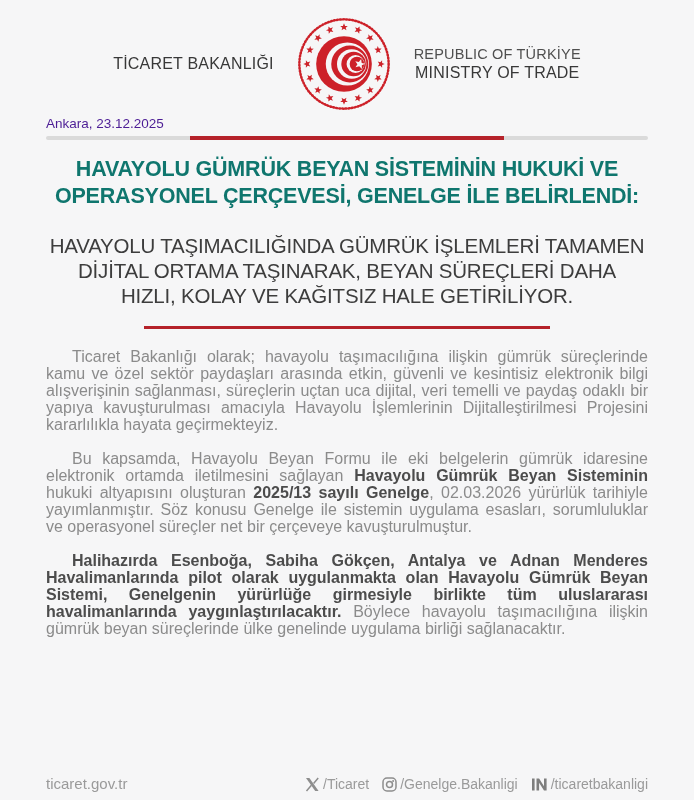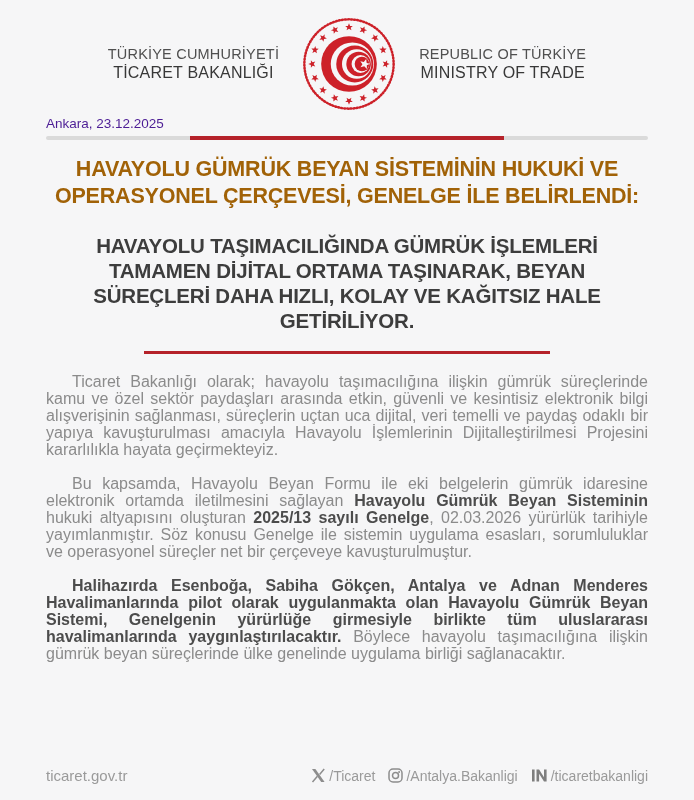--- a/index.html
+++ b/index.html
@@ -67,7 +67,6 @@
 
   <header class="masthead">
     <div class="org">
-      <div class="org-l1">TÜRKİYE CUMHURİYETİ</div>
       <div class="org-l2">TİCARET BAKANLIĞI</div>
     </div>
 

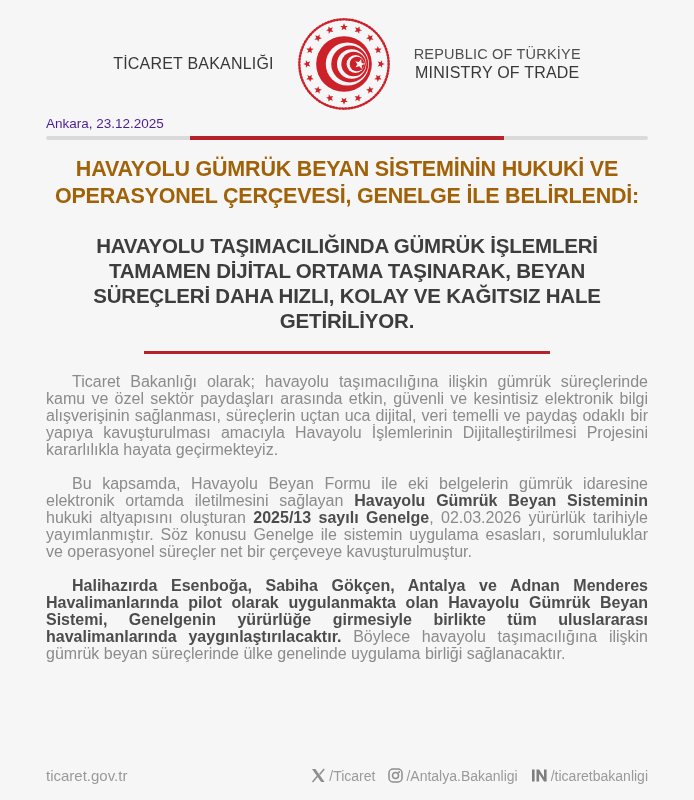--- a/index.html
+++ b/index.html
@@ -31,7 +31,7 @@
   
   .headline{
     margin:16px auto 0;max-width:622px;
-    font-size:21.5px;font-weight:700;color:#a16207;
+    font-size:21.5px;font-weight:700;color:#0f766e;
     text-align:center;line-height:1.24;letter-spacing:-0.2px;
   }
   .subheadline{

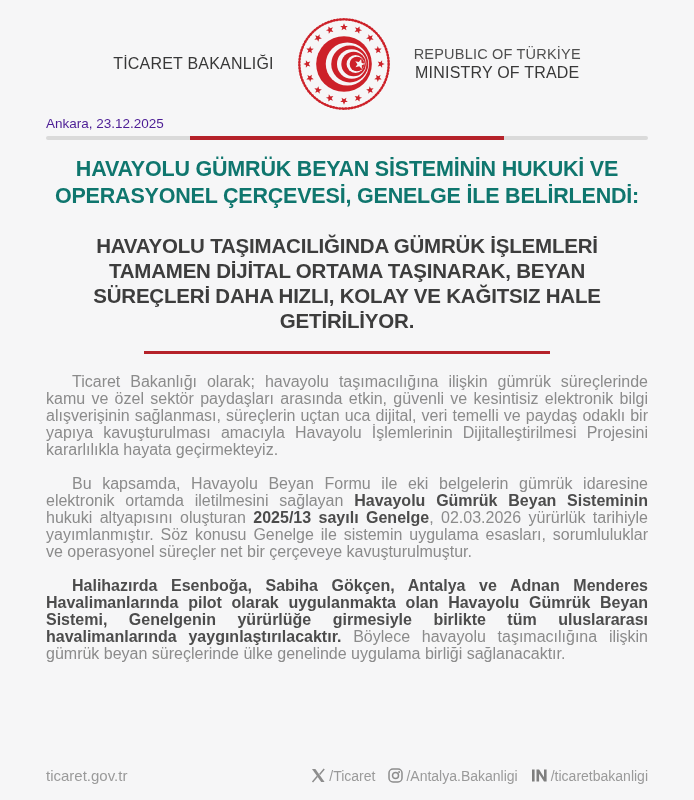--- a/index.html
+++ b/index.html
@@ -36,7 +36,7 @@
   }
   .subheadline{
     margin:24px auto 0;max-width:596px;
-    font-size:20.5px;font-weight:700;color:#3d3d3d;
+    font-size:20.5px;font-weight:400;color:#3d3d3d;
     text-align:center;line-height:1.22;letter-spacing:-0.2px;
   }
   .red-rule{width:406px;height:3px;background:var(--accent,#b5222a);margin:18px auto 0;}

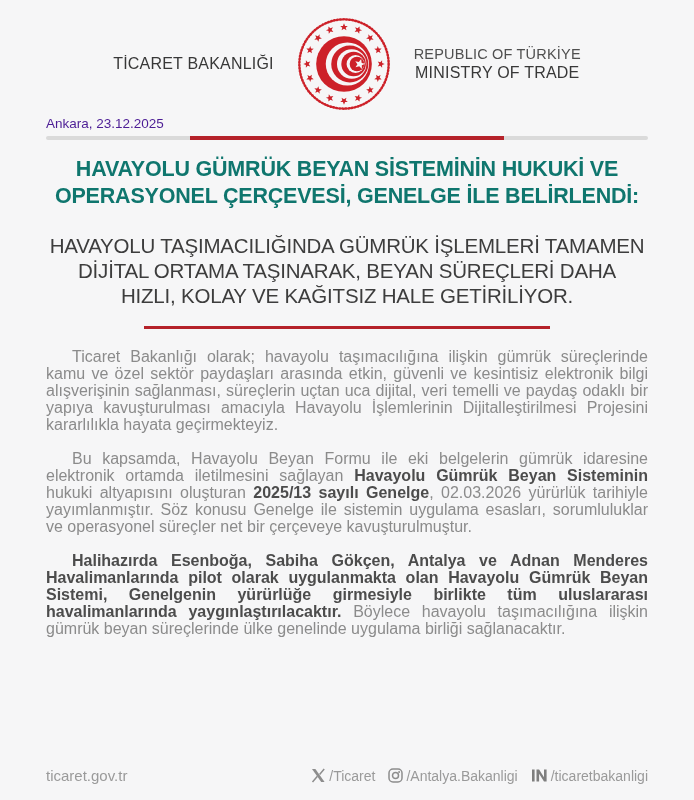--- a/index.html
+++ b/index.html
@@ -51,7 +51,7 @@
   .para .seg.bold{color:#4c4c4c;font-weight:700;}
   
   .footer{
-    margin-top:auto;margin-bottom:16px;
+    margin-top:auto;margin-bottom:8px;
     display:flex;align-items:center;justify-content:space-between;
   }
   .website{font-size:15px;color:#9a9a9a;text-decoration:none;}

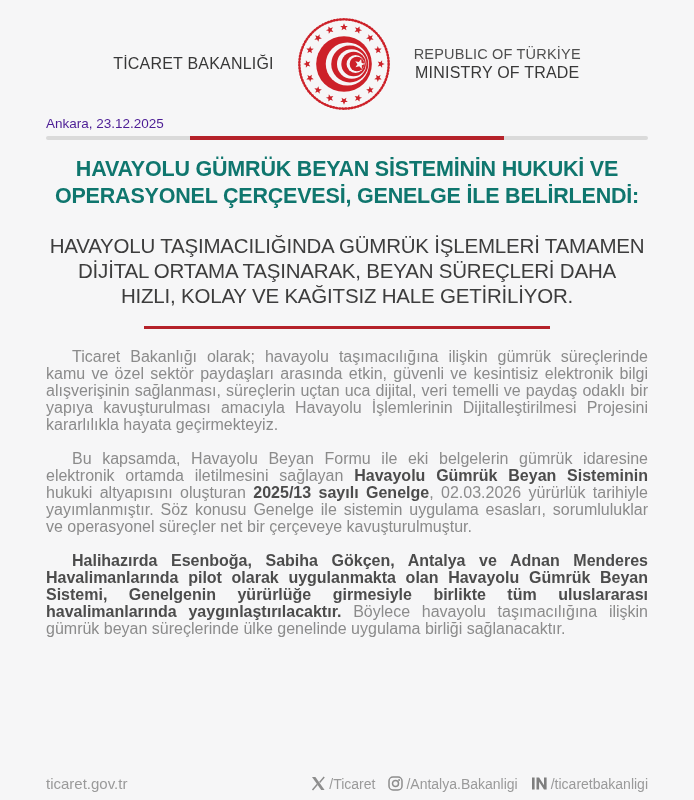--- a/index.html
+++ b/index.html
@@ -56,7 +56,7 @@
   }
   .website{font-size:15px;color:#9a9a9a;text-decoration:none;}
   .socials{display:flex;align-items:center;gap:13px;}
-  .social{display:flex;align-items:flex-start;gap:3px;text-decoration:none;}
+  .social{display:flex;align-items:flex-end;gap:3px;text-decoration:none;}
   .social .handle{font-size:14px;color:#9a9a9a;}
   .social svg{display:block;}
 </style>

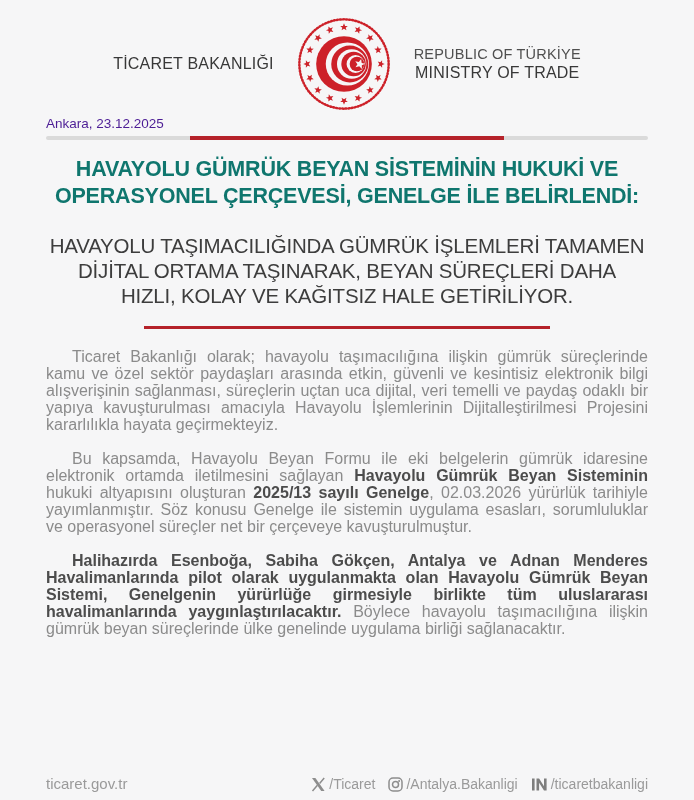--- a/index.html
+++ b/index.html
@@ -150,7 +150,7 @@
           <circle cx="7.5" cy="7.5" r="3" fill="none" stroke="#8d8d8d" stroke-width="1.5"></circle>
           <circle cx="11.1" cy="3.9" r="1" fill="#8d8d8d"></circle>
         </svg>
-        <span class="handle">/Antalya.Bakanligi</span>
+        <span class="handle">/Genelge.Bakanligi</span>
       </a>
 
 

